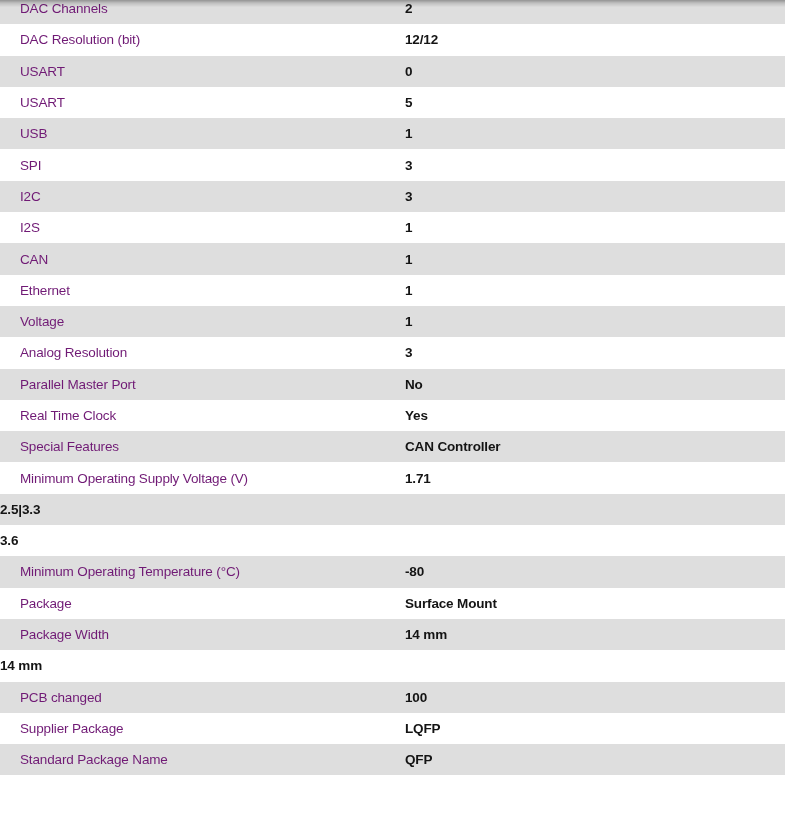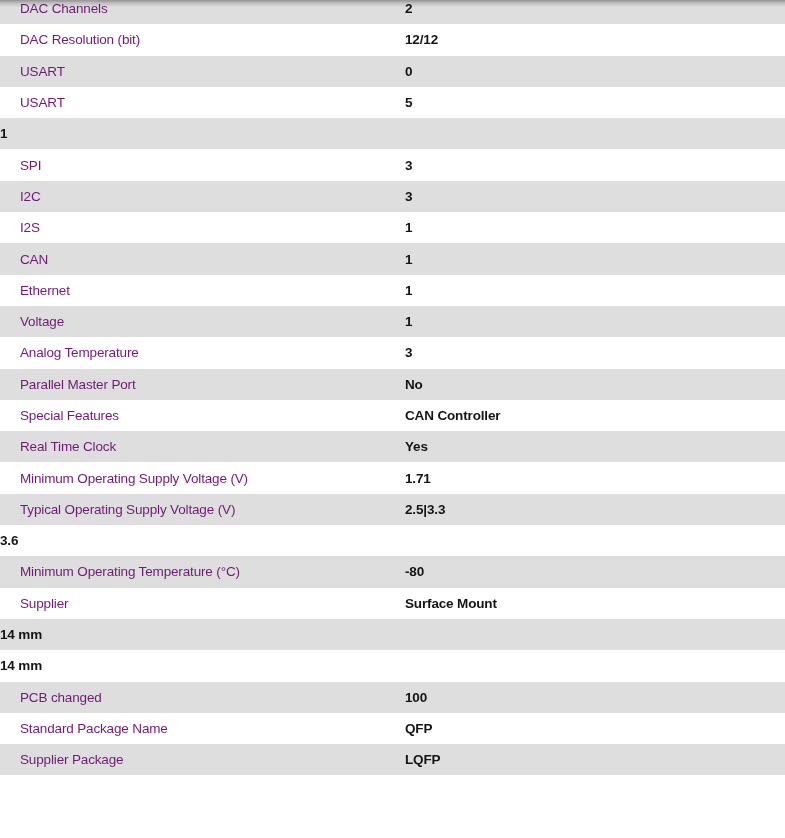--- a/index.html
+++ b/index.html
@@ -86,6 +86,7 @@
   </div>
 
   <div class="spec-row">
+    <div class="spec-label">USB</div>
     <div class="spec-value">1</div>
   </div>
 

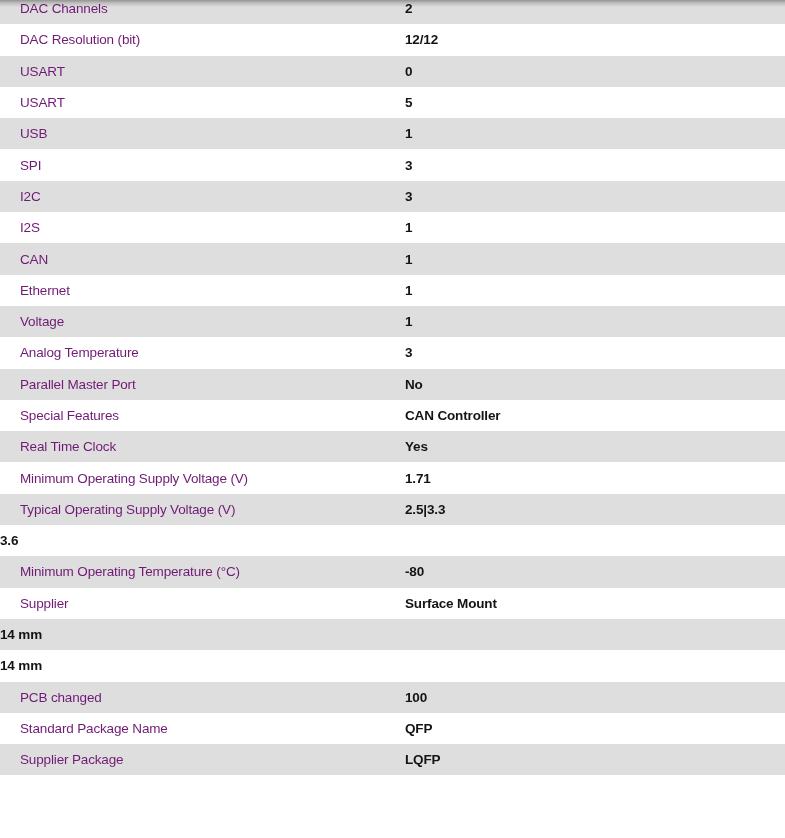--- a/index.html
+++ b/index.html
@@ -121,7 +121,7 @@
   </div>
 
   <div class="spec-row">
-    <div class="spec-label">Analog Temperature</div>
+    <div class="spec-label">Analog Resolution</div>
     <div class="spec-value">3</div>
   </div>
 

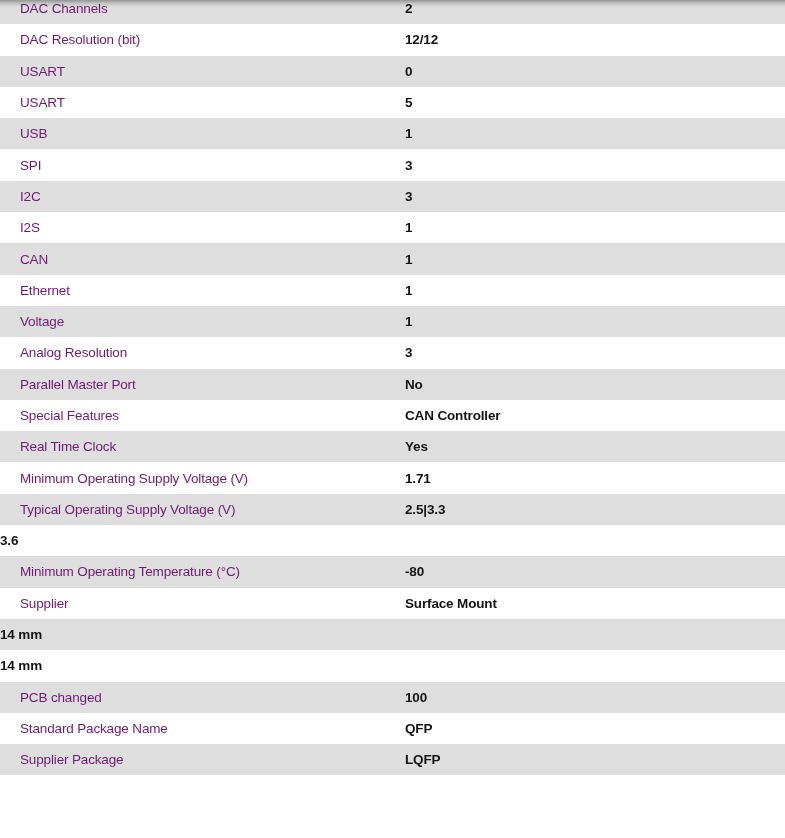--- a/index.html
+++ b/index.html
@@ -131,13 +131,13 @@
   </div>
 
   <div class="spec-row">
-    <div class="spec-label">Special Features</div>
-    <div class="spec-value">CAN Controller</div>
+    <div class="spec-label">Real Time Clock</div>
+    <div class="spec-value">Yes</div>
   </div>
 
   <div class="spec-row">
-    <div class="spec-label">Real Time Clock</div>
-    <div class="spec-value">Yes</div>
+    <div class="spec-label">Special Features</div>
+    <div class="spec-value">CAN Controller</div>
   </div>
 
   <div class="spec-row">

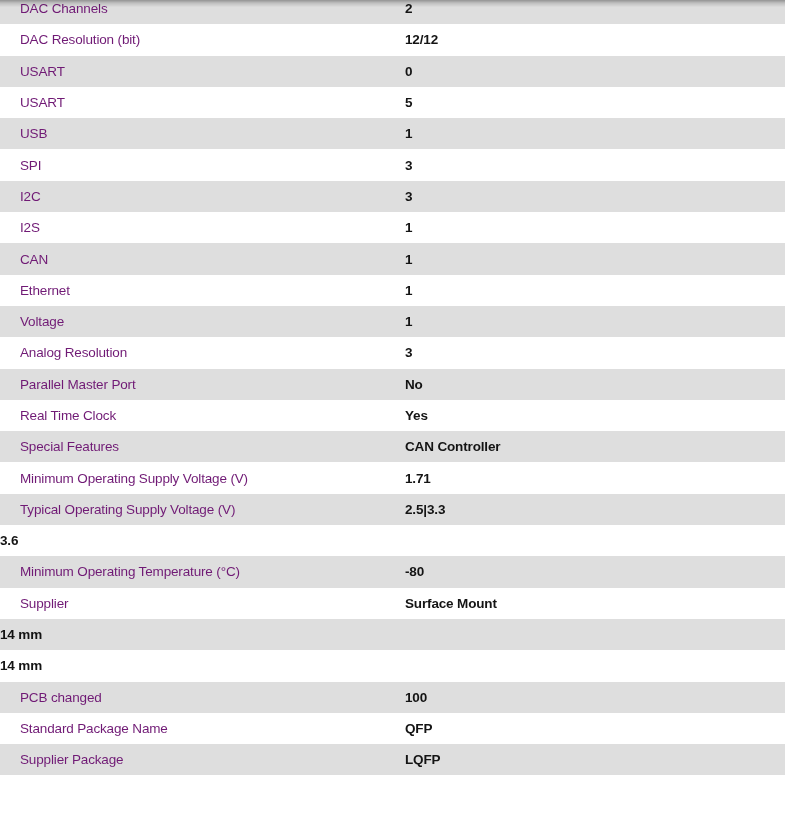--- a/index.html
+++ b/index.html
@@ -146,7 +146,6 @@
   </div>
 
   <div class="spec-row">
-    <div class="spec-label">Typical Operating Supply Voltage (V)</div>
     <div class="spec-value">2.5|3.3</div>
   </div>
 

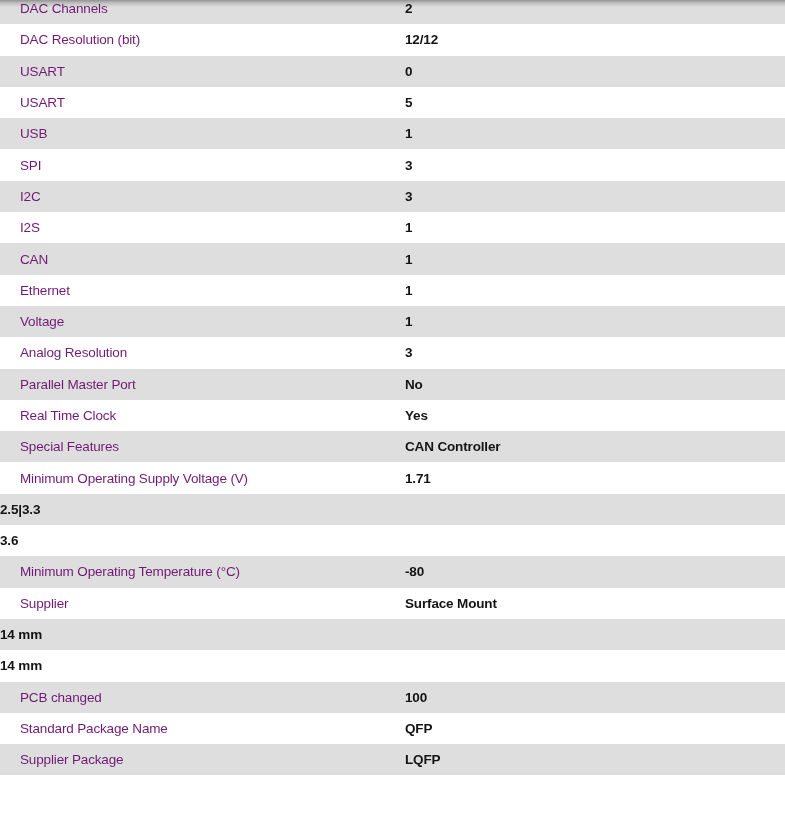--- a/index.html
+++ b/index.html
@@ -160,7 +160,7 @@
 
 
   <div class="spec-row">
-    <div class="spec-label">Supplier</div>
+    <div class="spec-label">Package</div>
     <div class="spec-value">Surface Mount</div>
   </div>
 

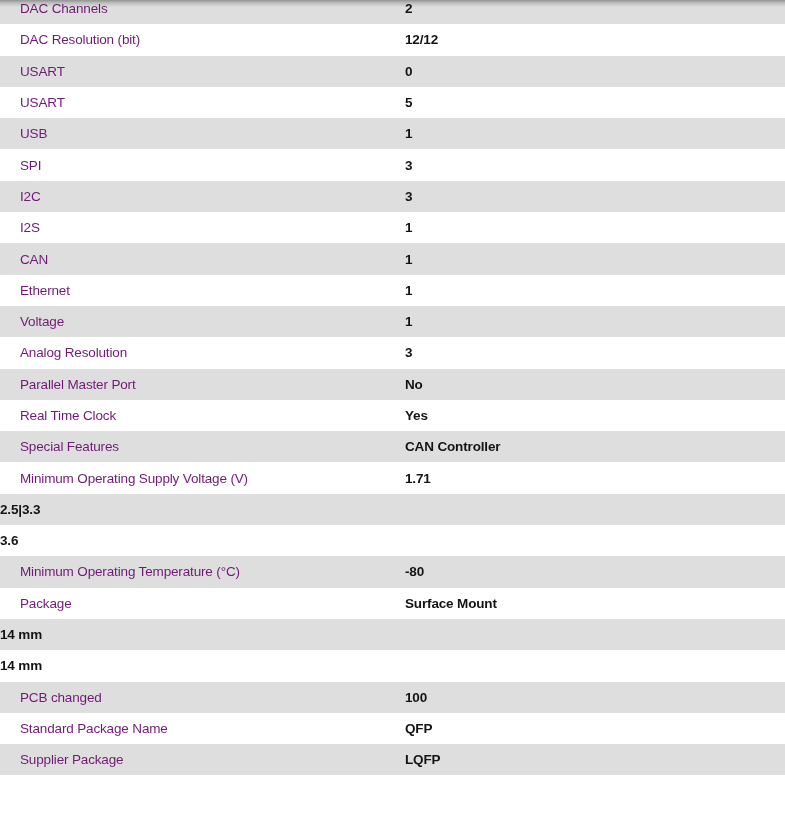--- a/index.html
+++ b/index.html
@@ -166,6 +166,7 @@
 
 
   <div class="spec-row">
+    <div class="spec-label">Package Width</div>
     <div class="spec-value">14 mm</div>
   </div>
 

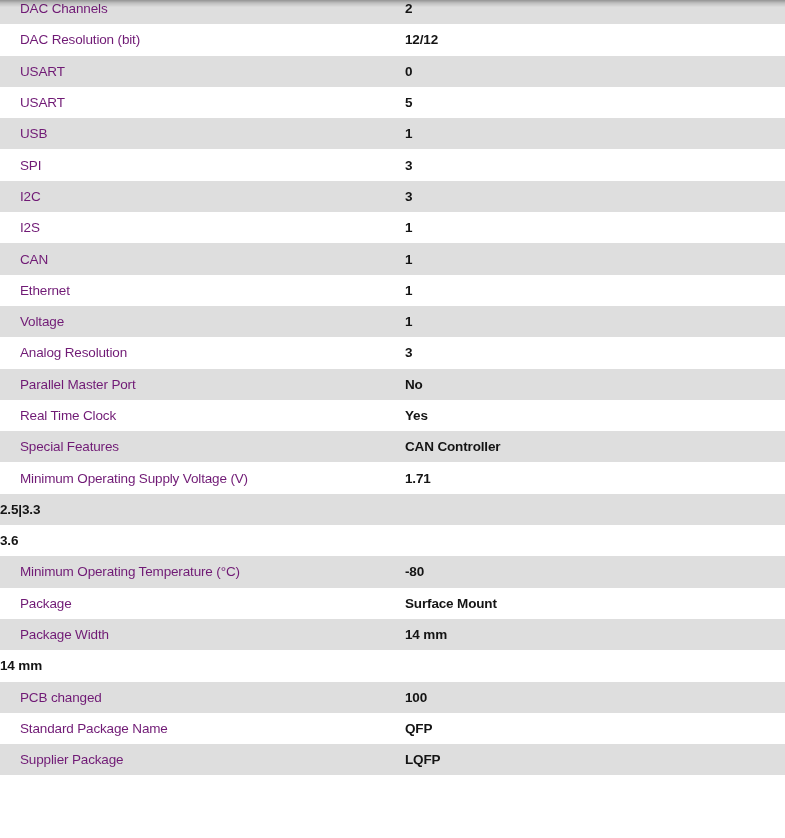--- a/index.html
+++ b/index.html
@@ -180,13 +180,13 @@
   </div>
 
   <div class="spec-row">
-    <div class="spec-label">Standard Package Name</div>
-    <div class="spec-value">QFP</div>
+    <div class="spec-label">Supplier Package</div>
+    <div class="spec-value">LQFP</div>
   </div>
 
   <div class="spec-row">
-    <div class="spec-label">Supplier Package</div>
-    <div class="spec-value">LQFP</div>
+    <div class="spec-label">Standard Package Name</div>
+    <div class="spec-value">QFP</div>
   </div>
 </div>
 

